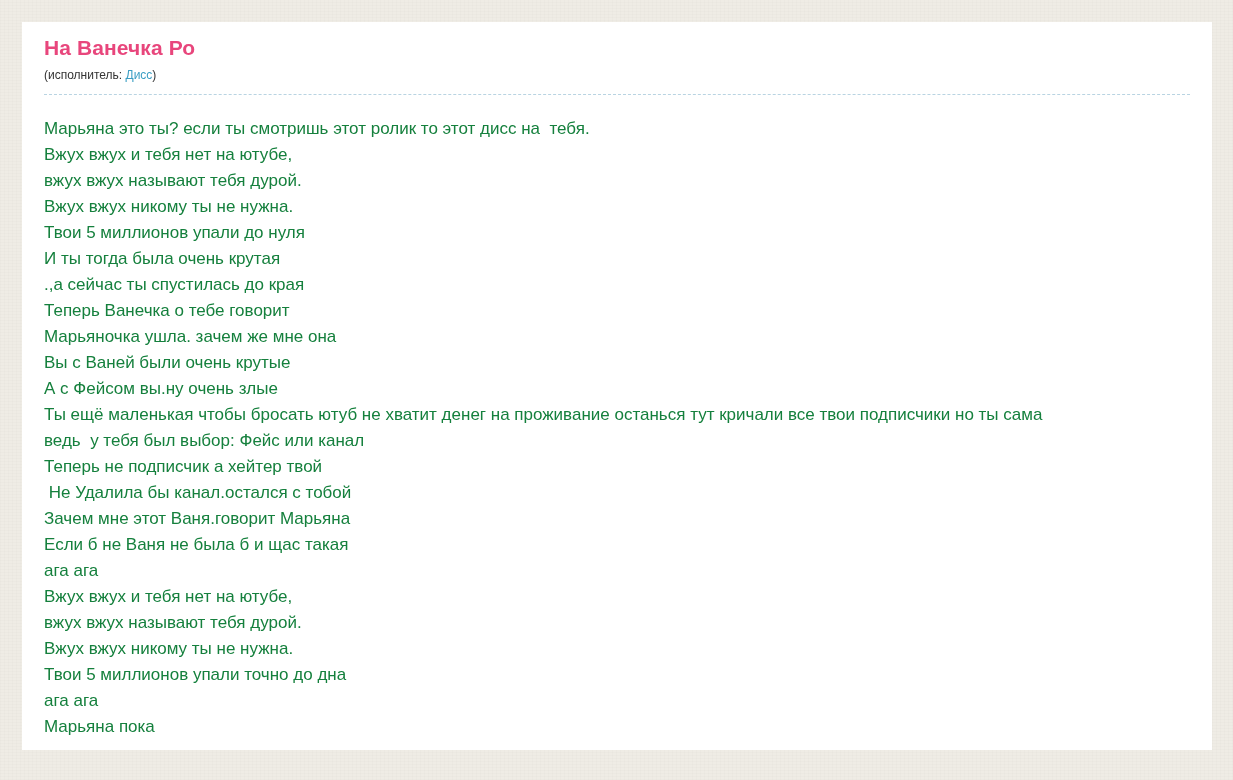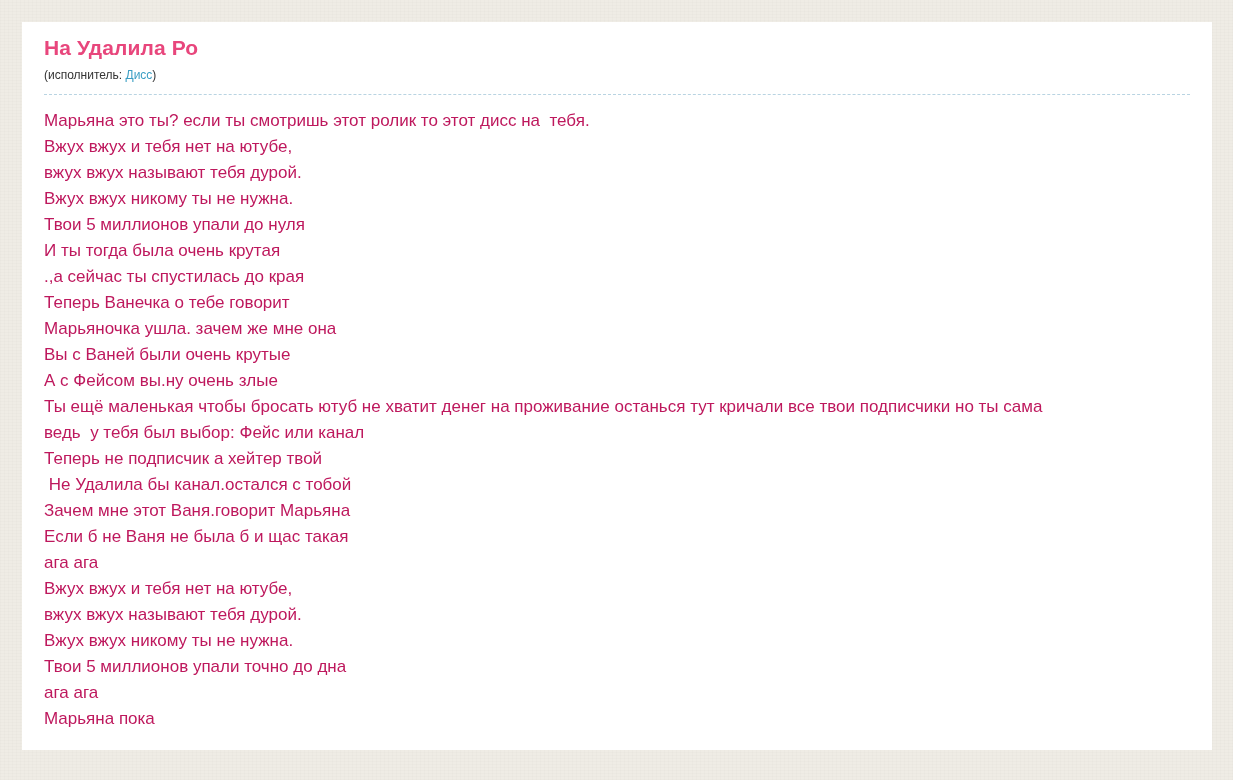--- a/index.html
+++ b/index.html
@@ -78,7 +78,7 @@
 
 <div class="page-card">
 
-  <h1 class="song-title" style="color: rgb(232, 70, 124);">На Удалила Ро</h1>
+  <h1 class="song-title" style="color: rgb(232, 70, 124);">На Ванечка Ро</h1>
 
   <div class="artist-line">
     <span>(исполнитель: </span><a class="artist-link" href="#" style="color: rgb(58, 158, 196);">Дисс</a><span>)</span>

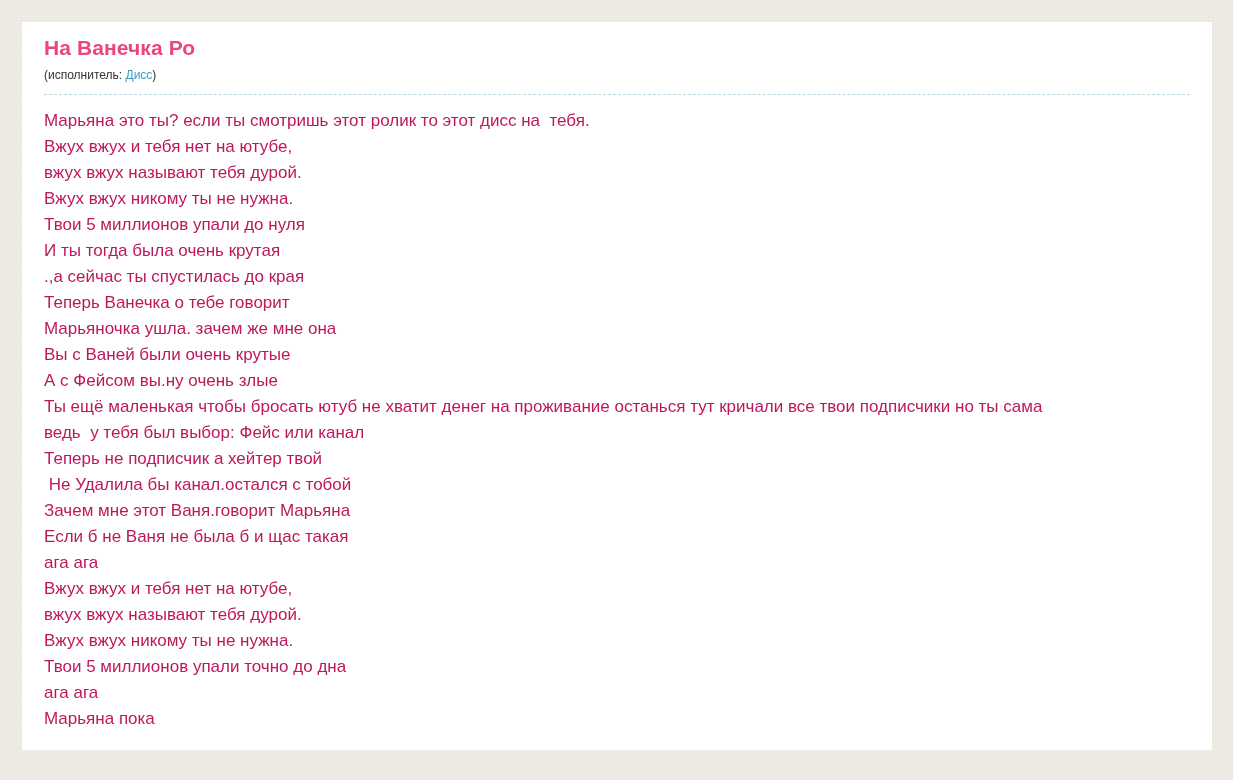--- a/index.html
+++ b/index.html
@@ -62,10 +62,10 @@
   }
 
   .lyrics {
-    margin: 13px 0 0 22px;
+    margin: 21px 0 0 22px;
     font-size: 17px;
     line-height: 26px;
-    color: #be185d;
+    color: #15803d;
     white-space: pre;
     overflow: hidden;
   }

